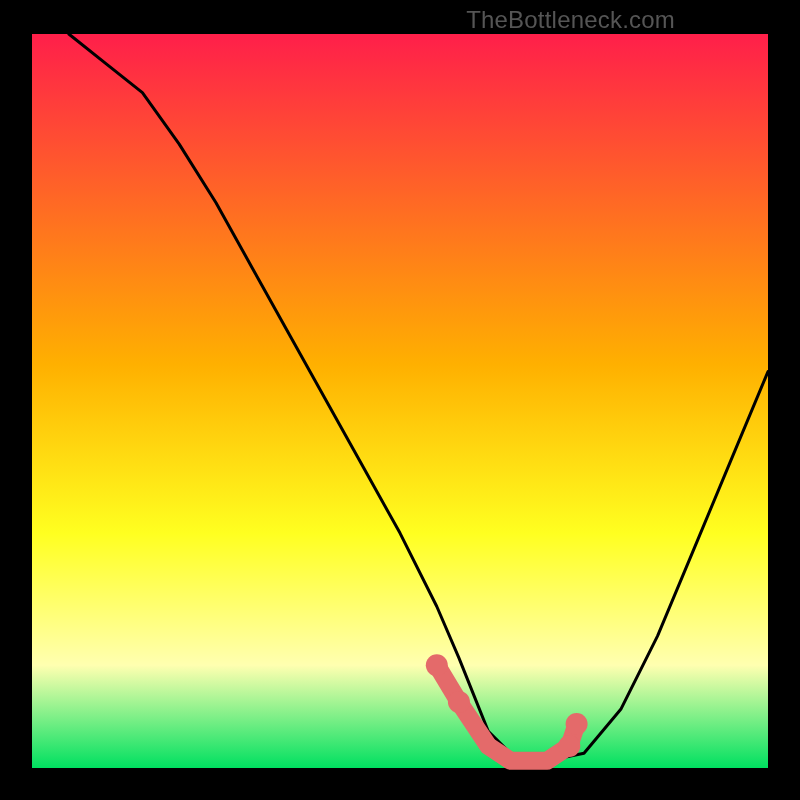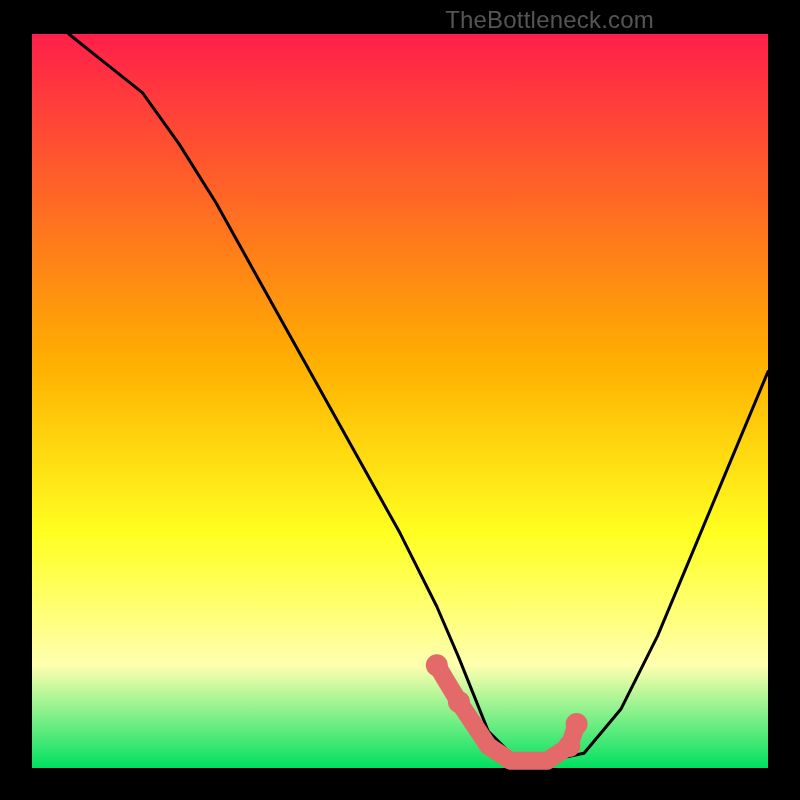--- a/index.html
+++ b/index.html
@@ -16,6 +16,7 @@
     width: 668px;
     height: 800px;
     background: #000;
+    padding-left: 21px;
   }
   .watermark {
     position: absolute;

